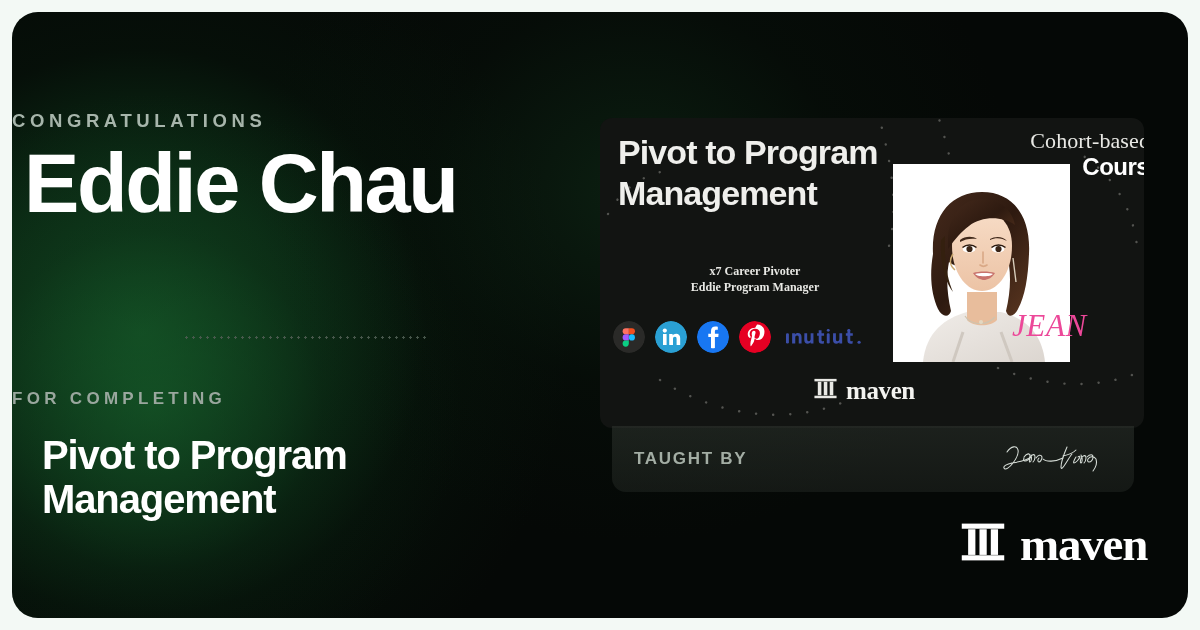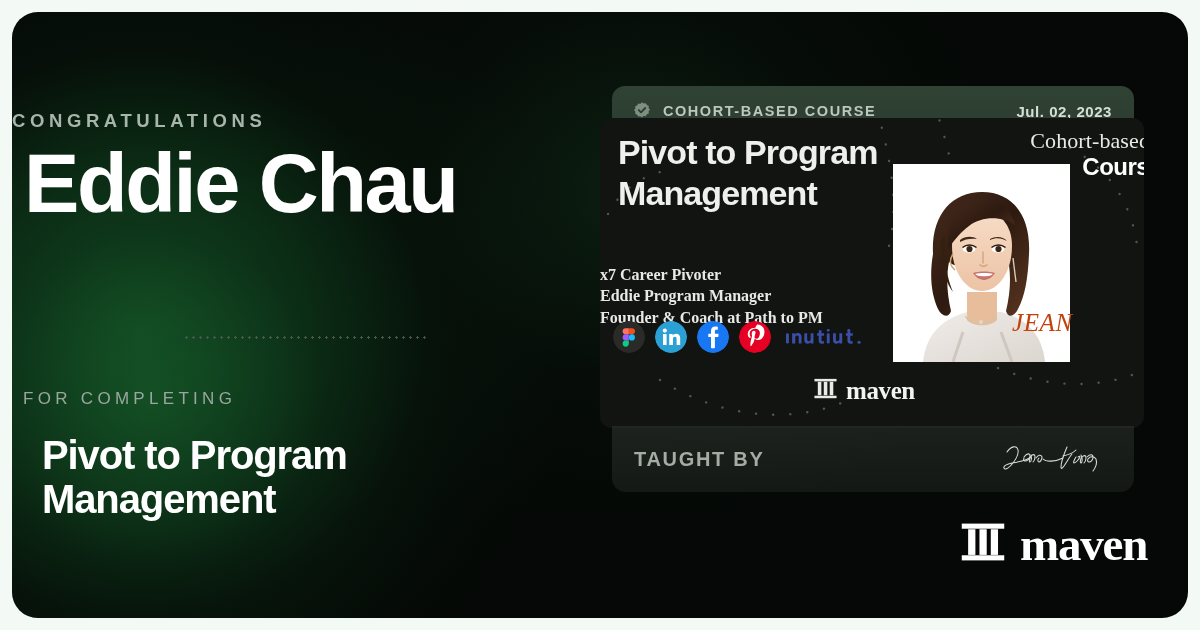--- a/index.html
+++ b/index.html
@@ -210,16 +210,6 @@
 
   <div id="course-card">
 
-    <div id="card-header">
-      <span id="verified-badge">
-        <svg width="20" height="20" viewBox="0 0 24 24" aria-hidden="true">
-          <path fill="#7e8f80" d="M12 1.6l2.1 1.5 2.5-.5 1.2 2.3 2.4 1-.3 2.6 1.7 1.9-1.7 1.9.3 2.6-2.4 1-1.2 2.3-2.5-.5L12 19.7l-2.1-1.5-2.5.5-1.2-2.3-2.4-1 .3-2.6L2.4 10.9 4.1 9l-.3-2.6 2.4-1 1.2-2.3 2.5.5z"></path>
-          <path fill="none" stroke="#2b3d30" stroke-width="2.2" stroke-linecap="round" stroke-linejoin="round" d="M8.1 10.9l2.7 2.7 5.1-5.2"></path>
-        </svg>
-      </span>
-      <span id="cohort-kicker">COHORT-BASED COURSE</span>
-      <span id="course-date">Jul. 02, 2023</span>
-    </div>
 
     <div id="card-thumb">
 

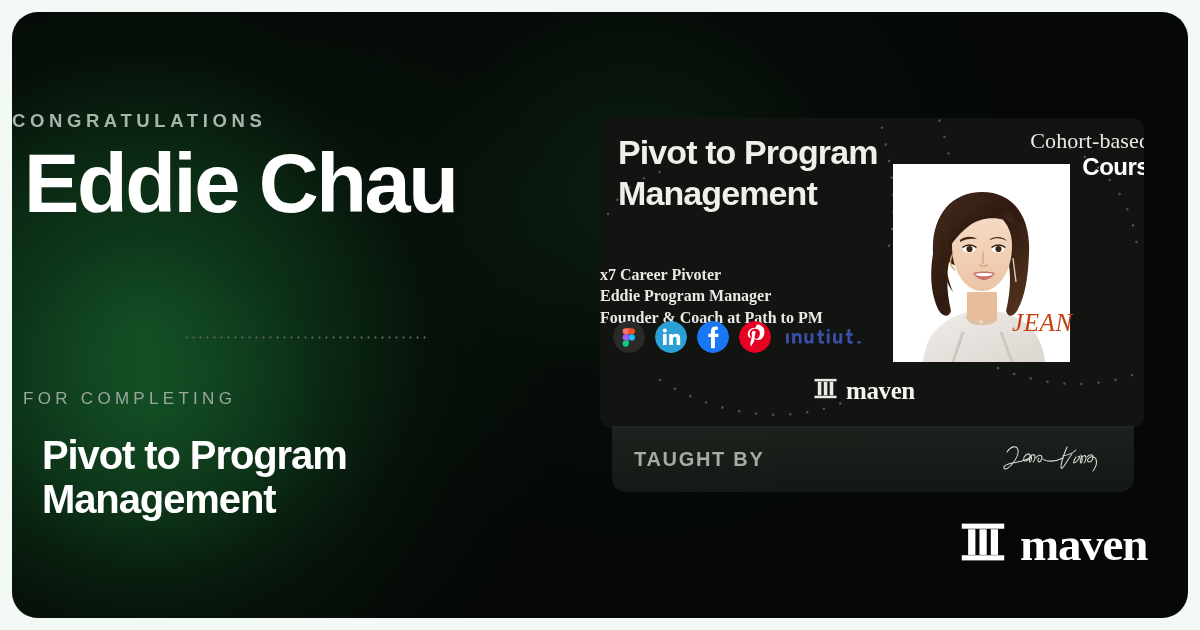--- a/index.html
+++ b/index.html
@@ -111,9 +111,9 @@
   }
   #thumb-sub {
     position:absolute; left:0; top:146px; width:310px;
-    text-align:left;
+    text-align:center;
     font-family:"Liberation Serif", serif;
-    font-size:16px; line-height:1.33; font-weight:700;
+    font-size:12px; line-height:1.33; font-weight:700;
     color:#e8e8e4;
   }
   #thumb-sub div { white-space:nowrap; }

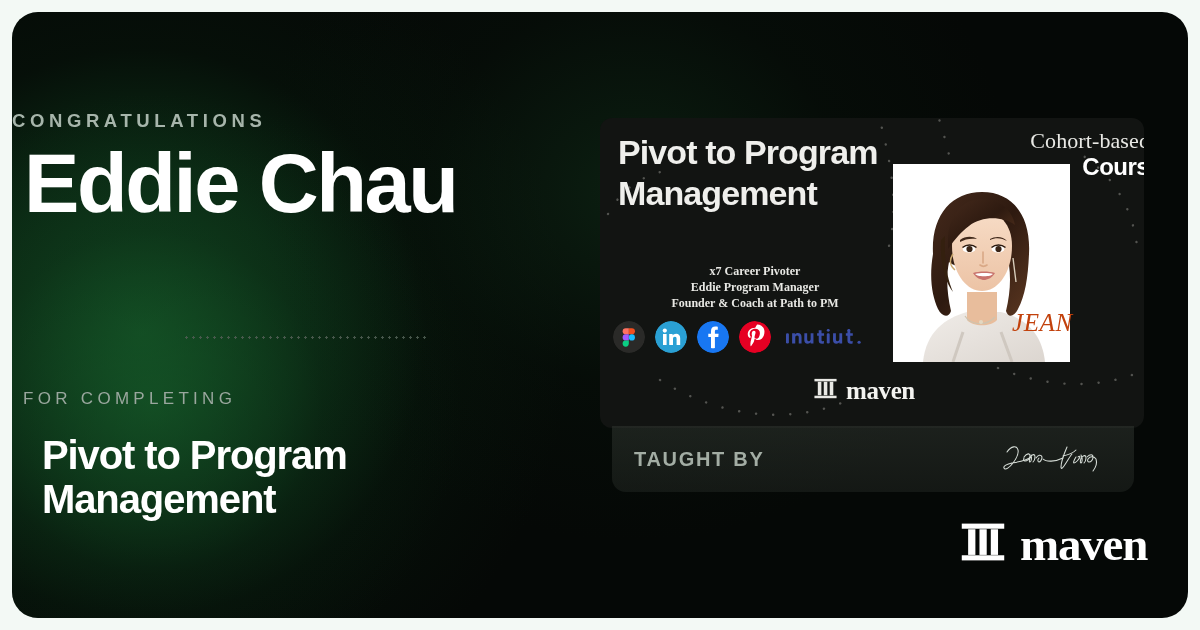--- a/index.html
+++ b/index.html
@@ -229,7 +229,6 @@
       <div id="thumb-sub">
         <div>x7 Career Pivoter</div>
         <div>Eddie Program Manager</div>
-        <div>Founder &amp; Coach at Path to PM</div>
       </div>
 
       <div id="brand-row">

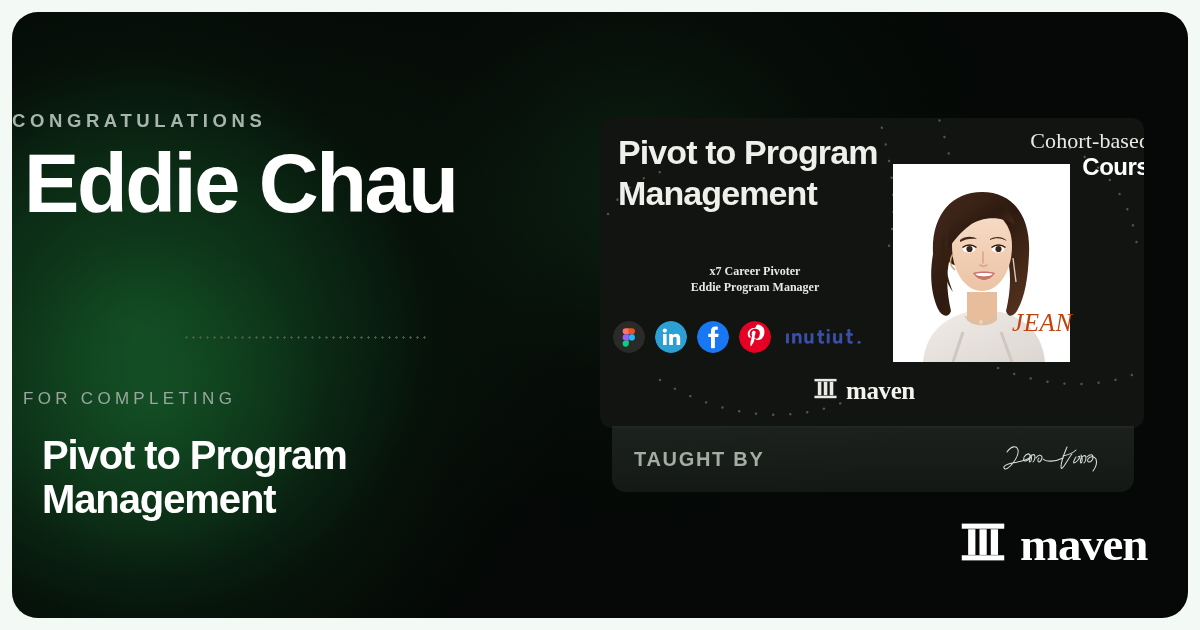--- a/index.html
+++ b/index.html
@@ -161,8 +161,8 @@
   #instructor-name {
     position:absolute; left:412px; top:190px; width:180px;
     font-family:"Liberation Serif", serif;
-    font-style:italic; font-size:25px; line-height:1.18;
-    color:#c2410c; letter-spacing:.6px;
+    font-style:italic; font-size:31px; line-height:1.18;
+    color:#ec4899; letter-spacing:.6px;
     white-space:nowrap;
   }
 

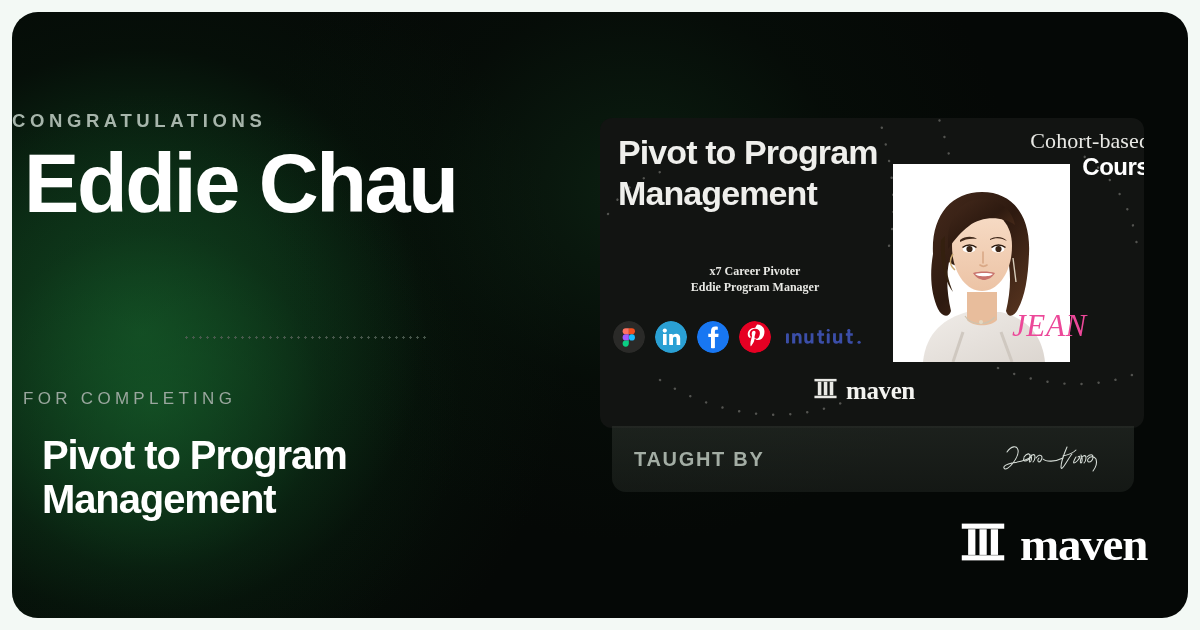--- a/index.html
+++ b/index.html
@@ -59,8 +59,8 @@
     opacity:.92;
   }
   #for-completing-label {
-    position:absolute; left:11px; top:377px; width:100%;
-    font-size:17px; font-weight:400; letter-spacing:4.3px;
+    position:absolute; left:0; top:377px; width:100%;
+    font-size:17px; font-weight:700; letter-spacing:4.3px;
     color:#9aa79e;
   }
   #course-title {

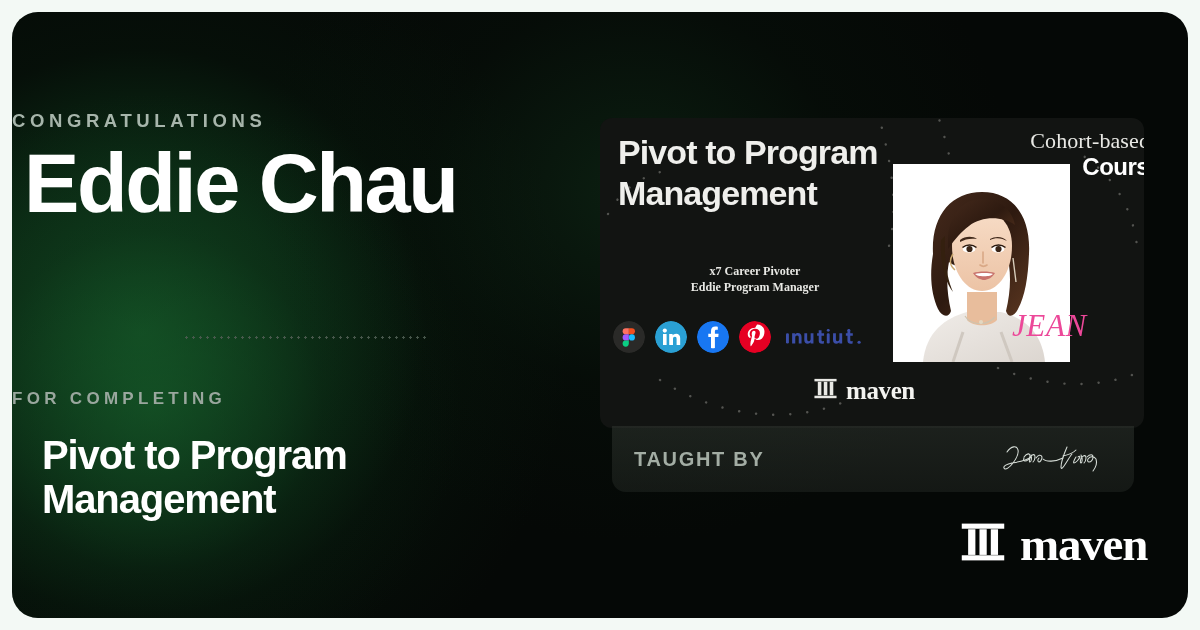--- a/index.html
+++ b/index.html
@@ -174,7 +174,7 @@
     display:flex; align-items:center;
   }
   #taught-by-label {
-    margin-left:22px; font-size:20px; font-weight:700;
+    margin-left:22px; font-size:17px; font-weight:700;
     letter-spacing:1.7px; color:#a3ada4;
   }
   #signature {

